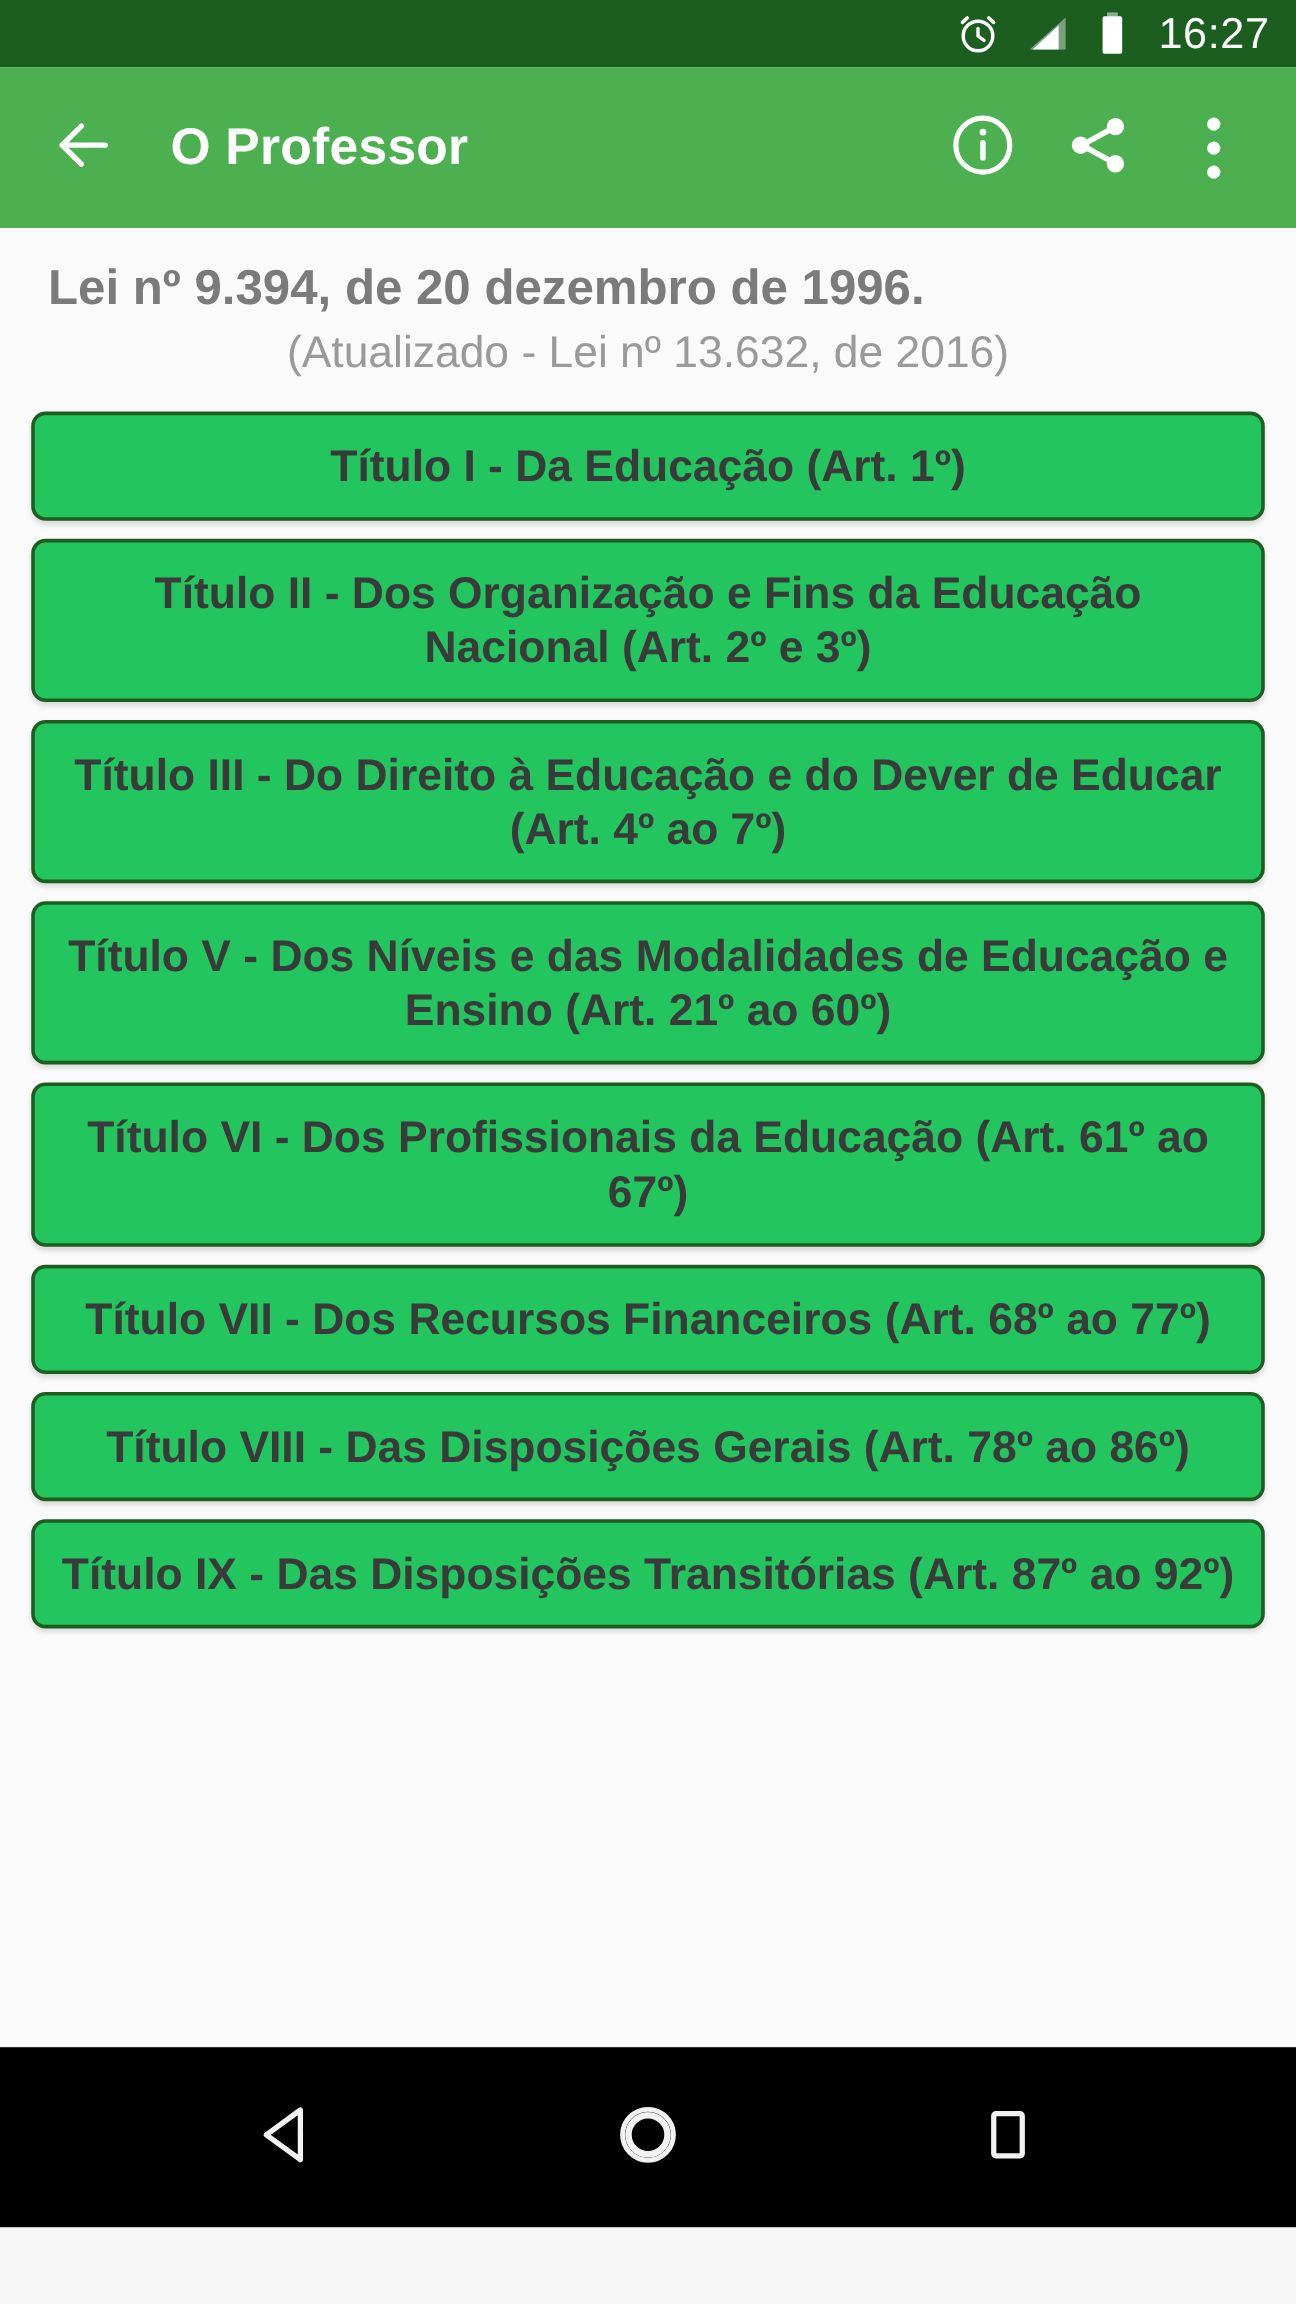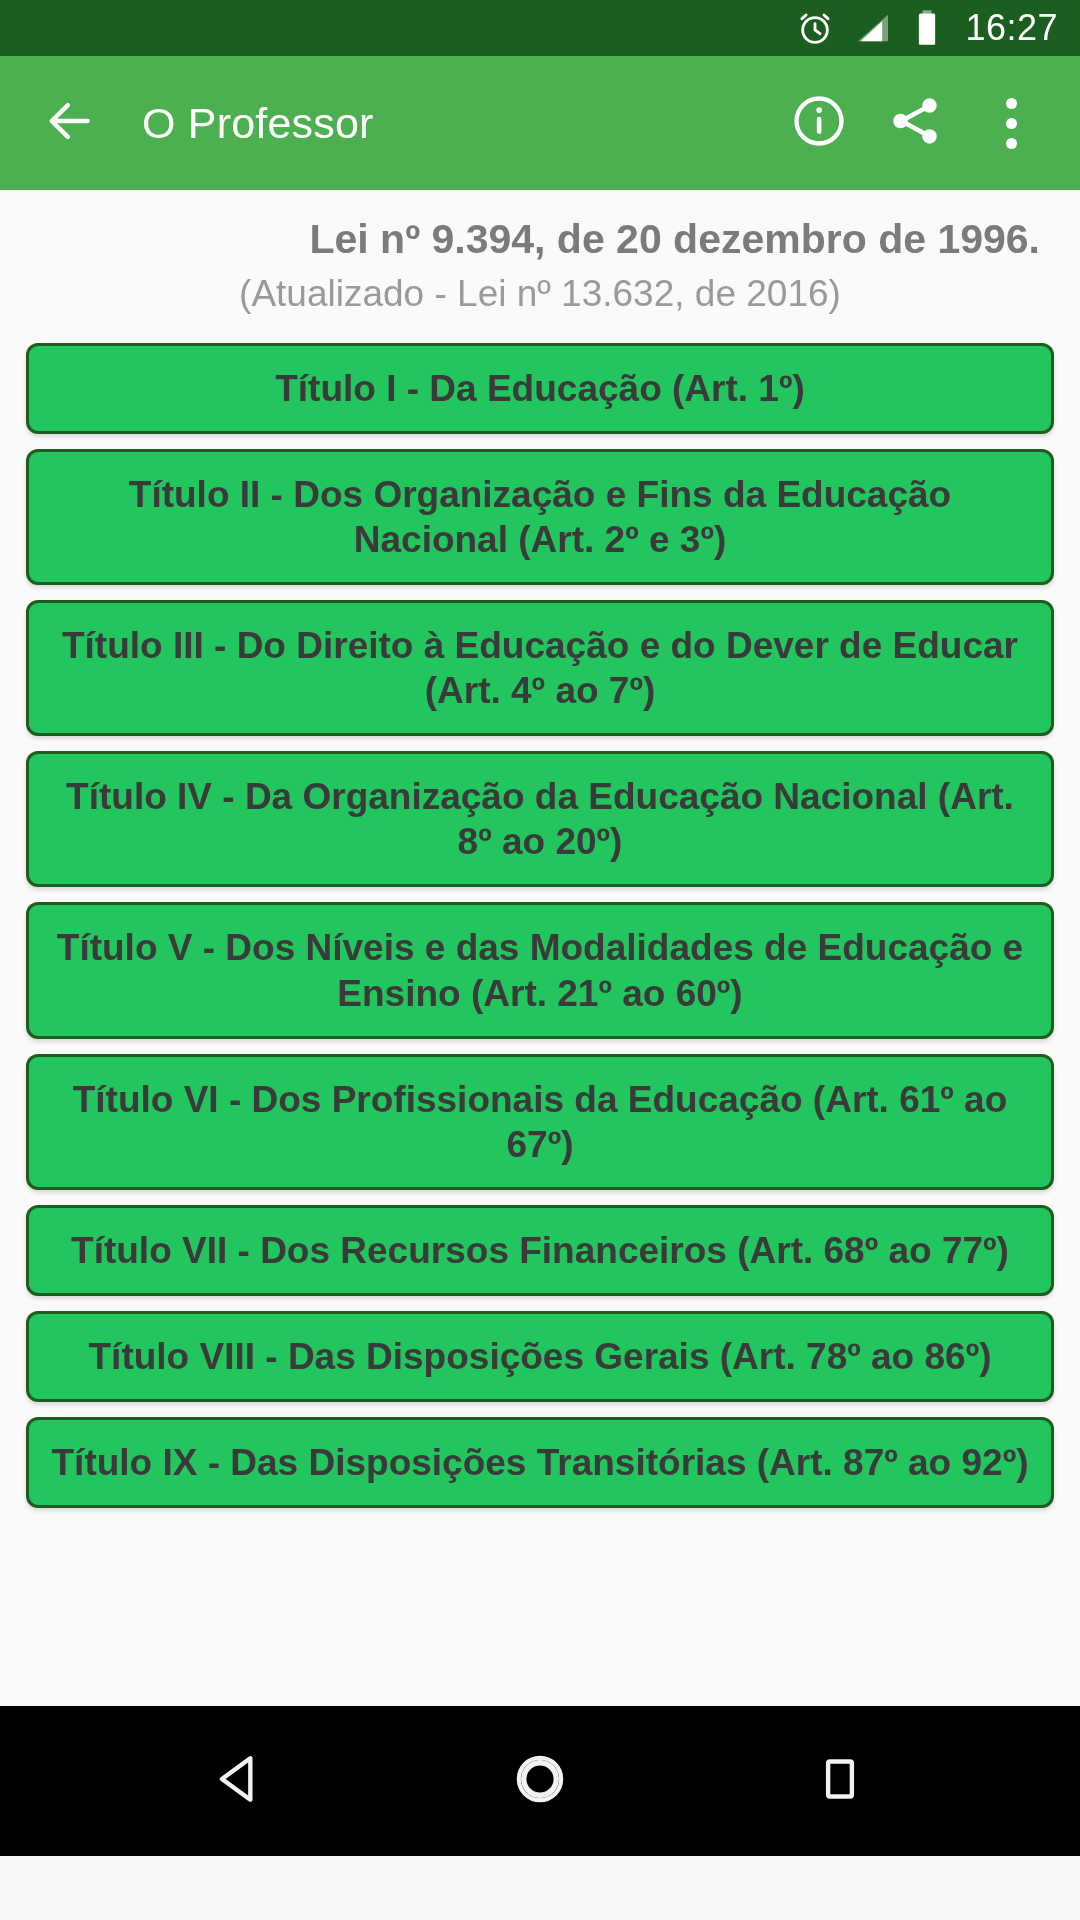--- a/index.html
+++ b/index.html
@@ -44,7 +44,7 @@
     flex:0 0 62px;
   }
   .appbar-title {
-    color:#ffffff; font-size:43px; font-weight:normal;
+    color:#ffffff; font-size:43px; font-weight:bold;
     margin-left:42px; flex:1 1 auto;
     white-space:nowrap; overflow:hidden;
     letter-spacing:0.2px;

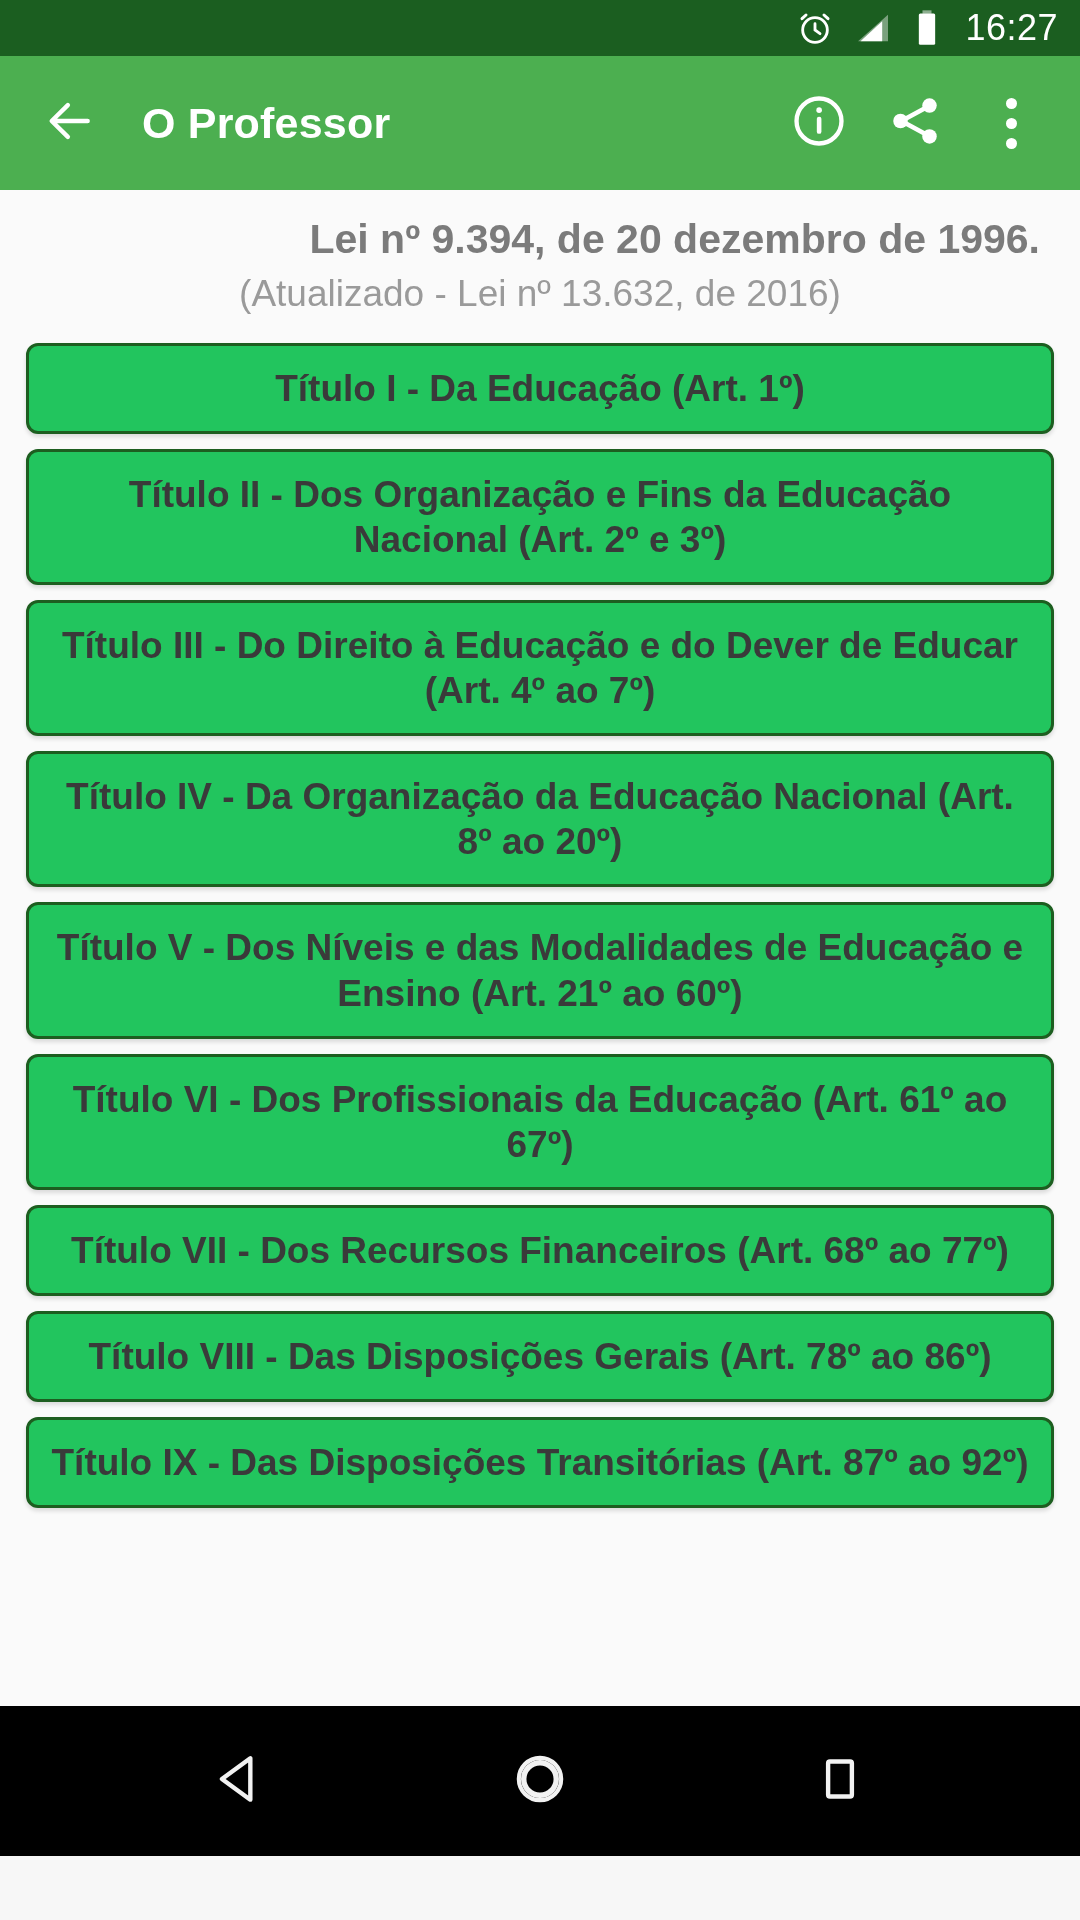--- a/index.html
+++ b/index.html
@@ -66,7 +66,7 @@
     overflow:hidden;
   }
   .law-title {
-    text-align:right;
+    text-align:left;
     color:#7b7b7b;
     font-size:41px; font-weight:bold;
     line-height:1.15;

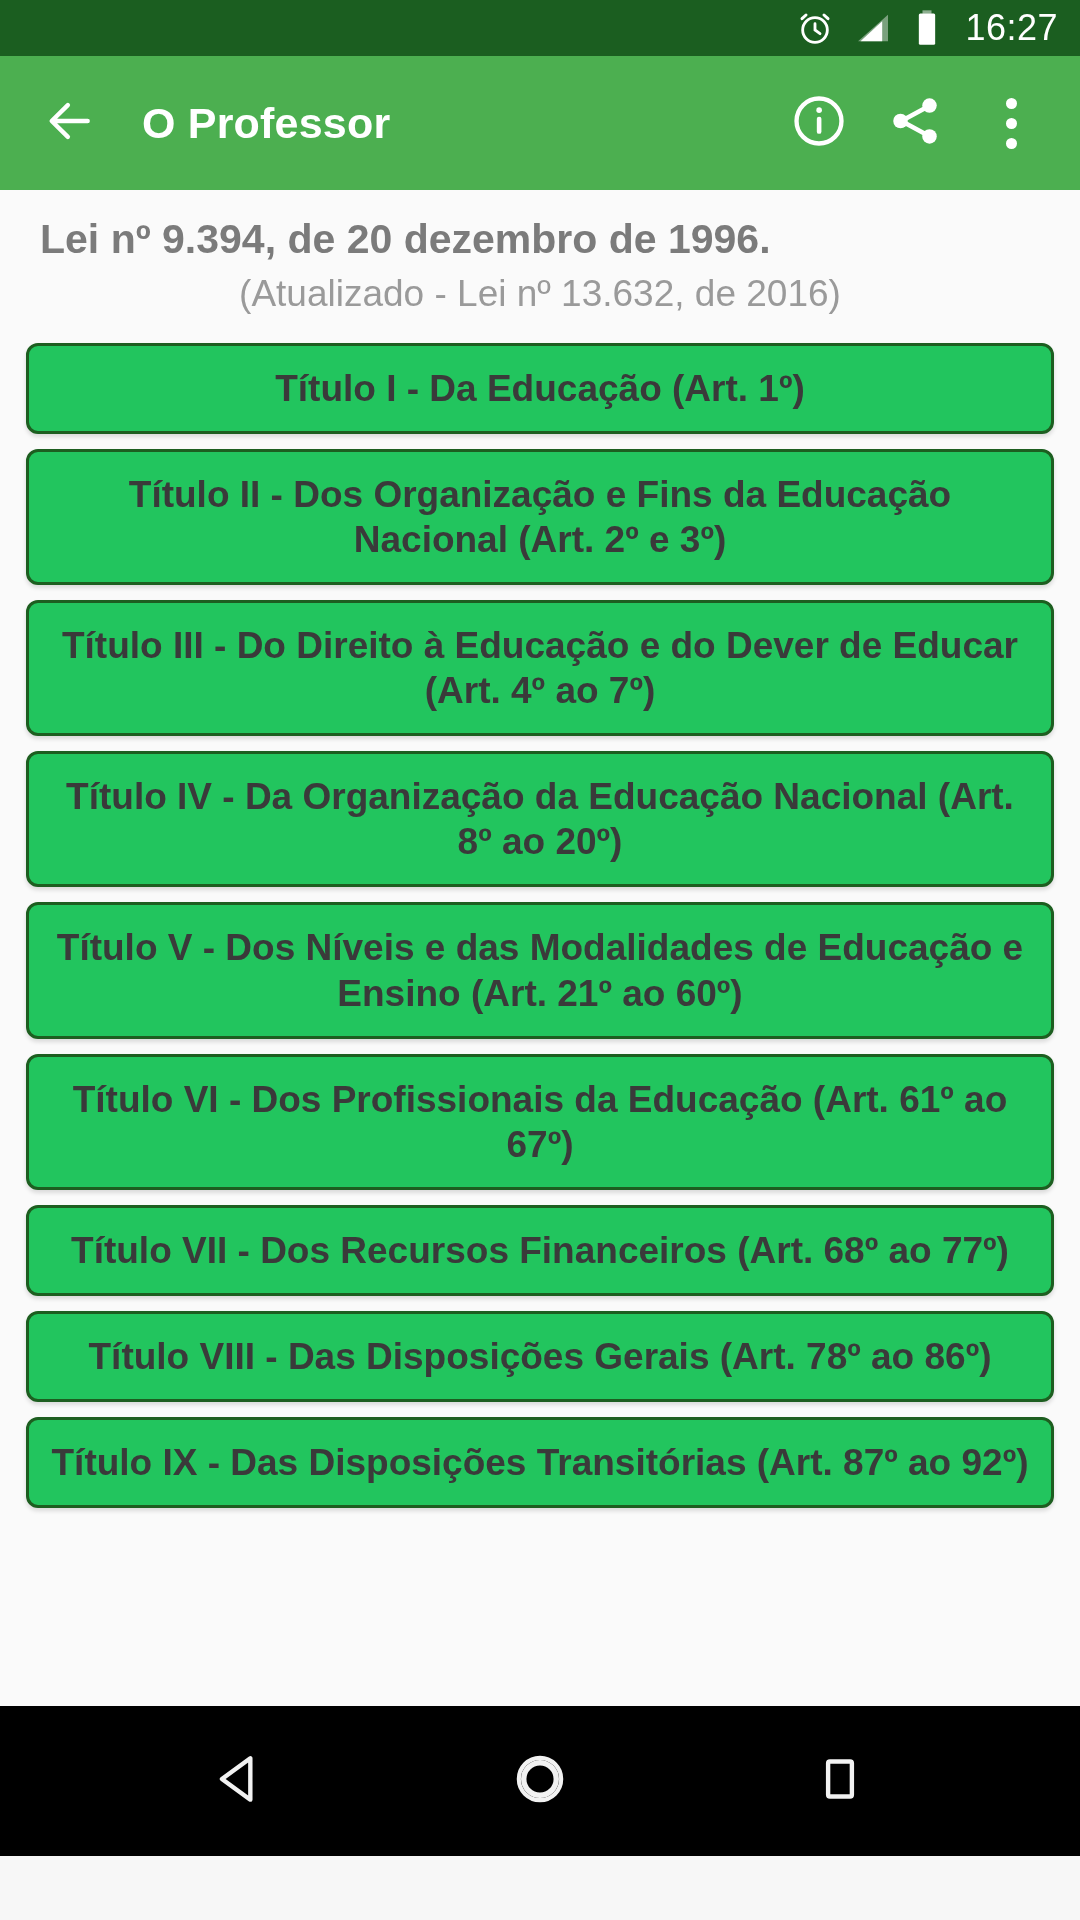--- a/index.html
+++ b/index.html
@@ -185,7 +185,6 @@
       <div class="card">Título I - Da Educação (Art. 1º)</div>
       <div class="card">Título II - Dos Organização e Fins da Educação Nacional (Art. 2º e 3º)</div>
       <div class="card">Título III - Do Direito à Educação e do Dever de Educar (Art. 4º ao 7º)</div>
-      <div class="card">Título IV - Da Organização da Educação Nacional (Art. 8º ao 20º)</div>
       <div class="card">Título V - Dos Níveis e das Modalidades de Educação e Ensino (Art. 21º ao 60º)</div>
       <div class="card">Título VI - Dos Profissionais da Educação (Art. 61º ao 67º)</div>
       <div class="card">Título VII - Dos Recursos Financeiros (Art. 68º ao 77º)</div>

